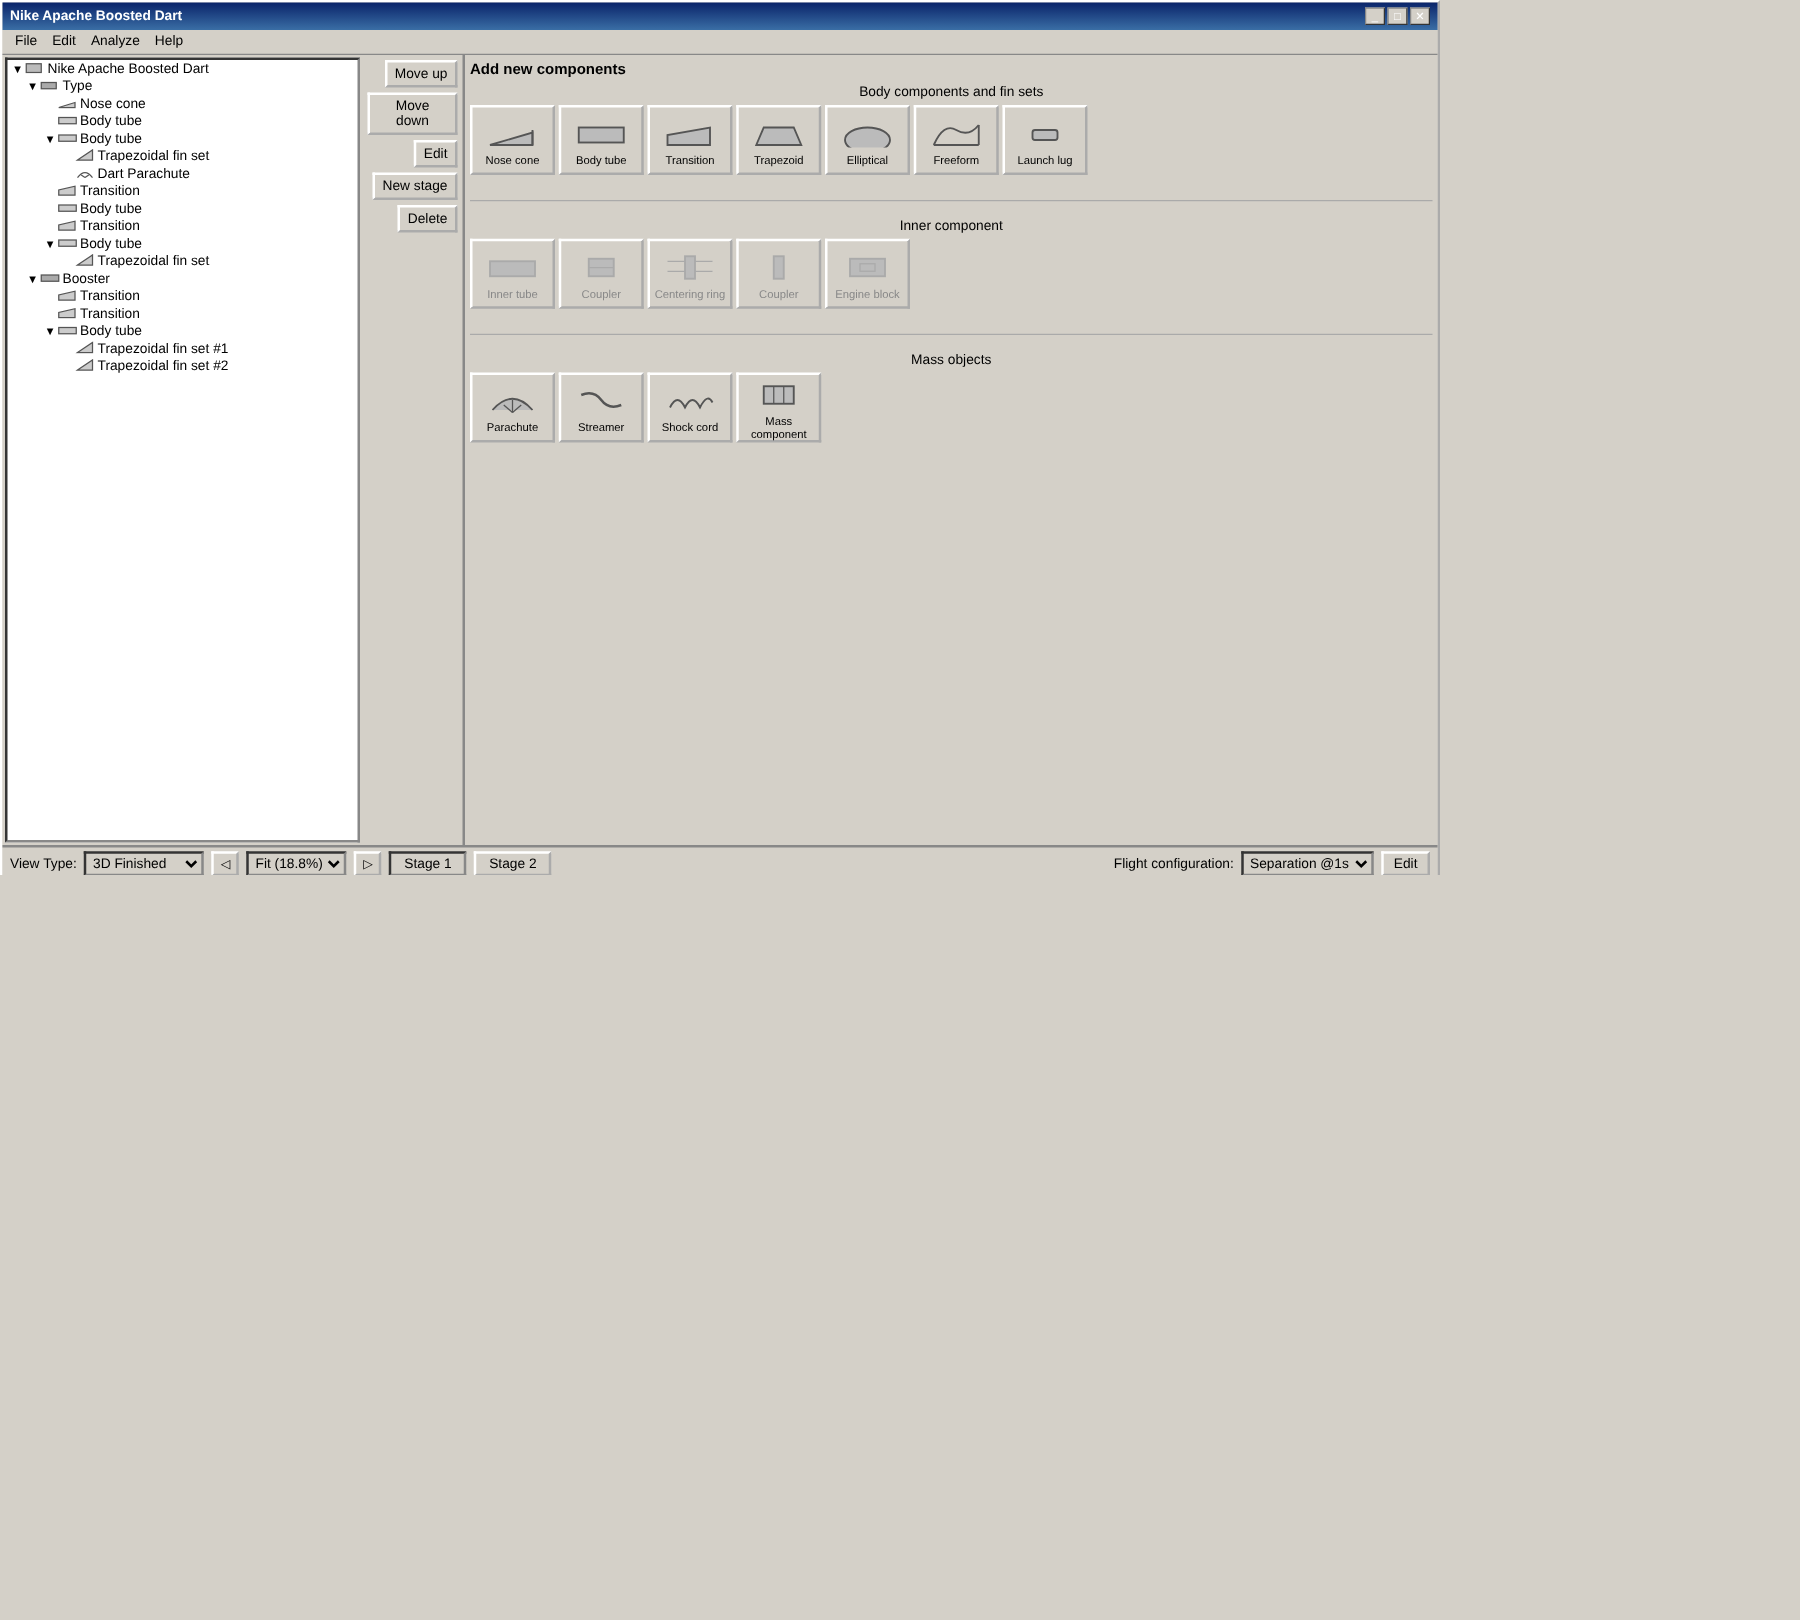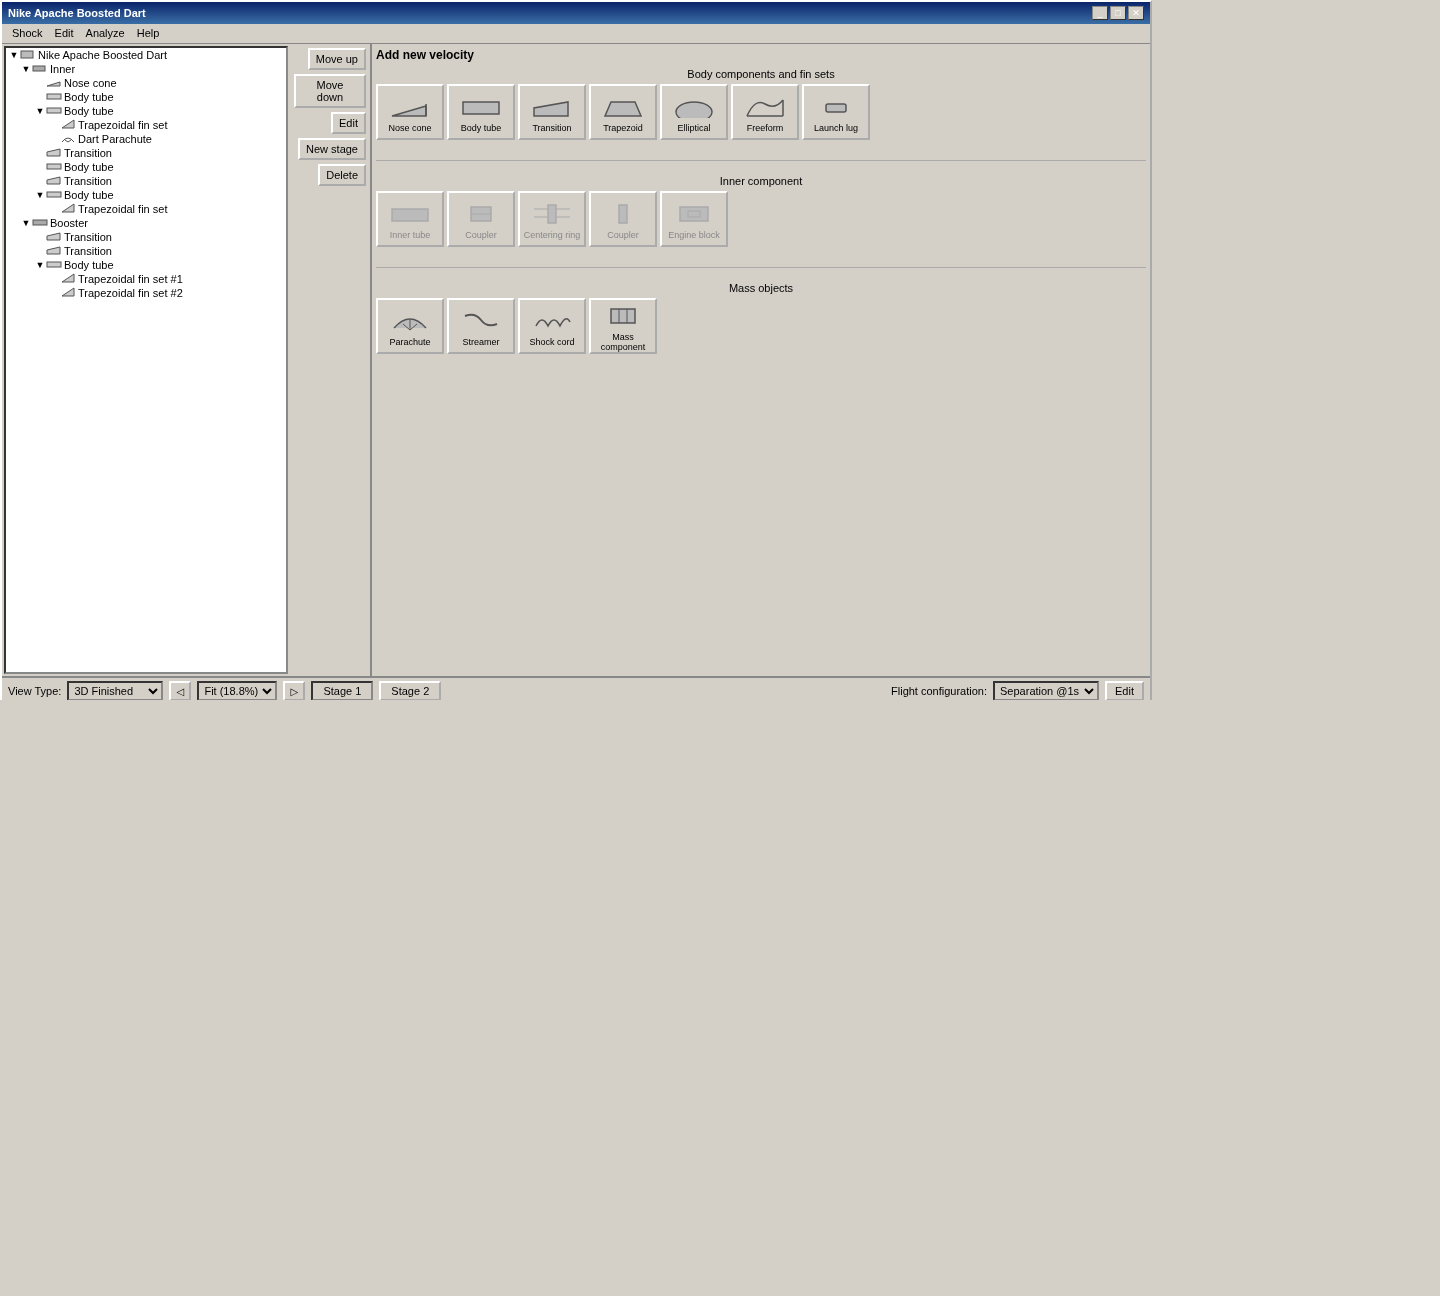--- a/index.html
+++ b/index.html
@@ -288,7 +288,7 @@
   </div>
 
   <div class="menubar">
-    <div class="menubar-item">Shock</div>
+    <div class="menubar-item">File</div>
     <div class="menubar-item">Edit</div>
     <div class="menubar-item">Analyze</div>
     <div class="menubar-item">Help</div>

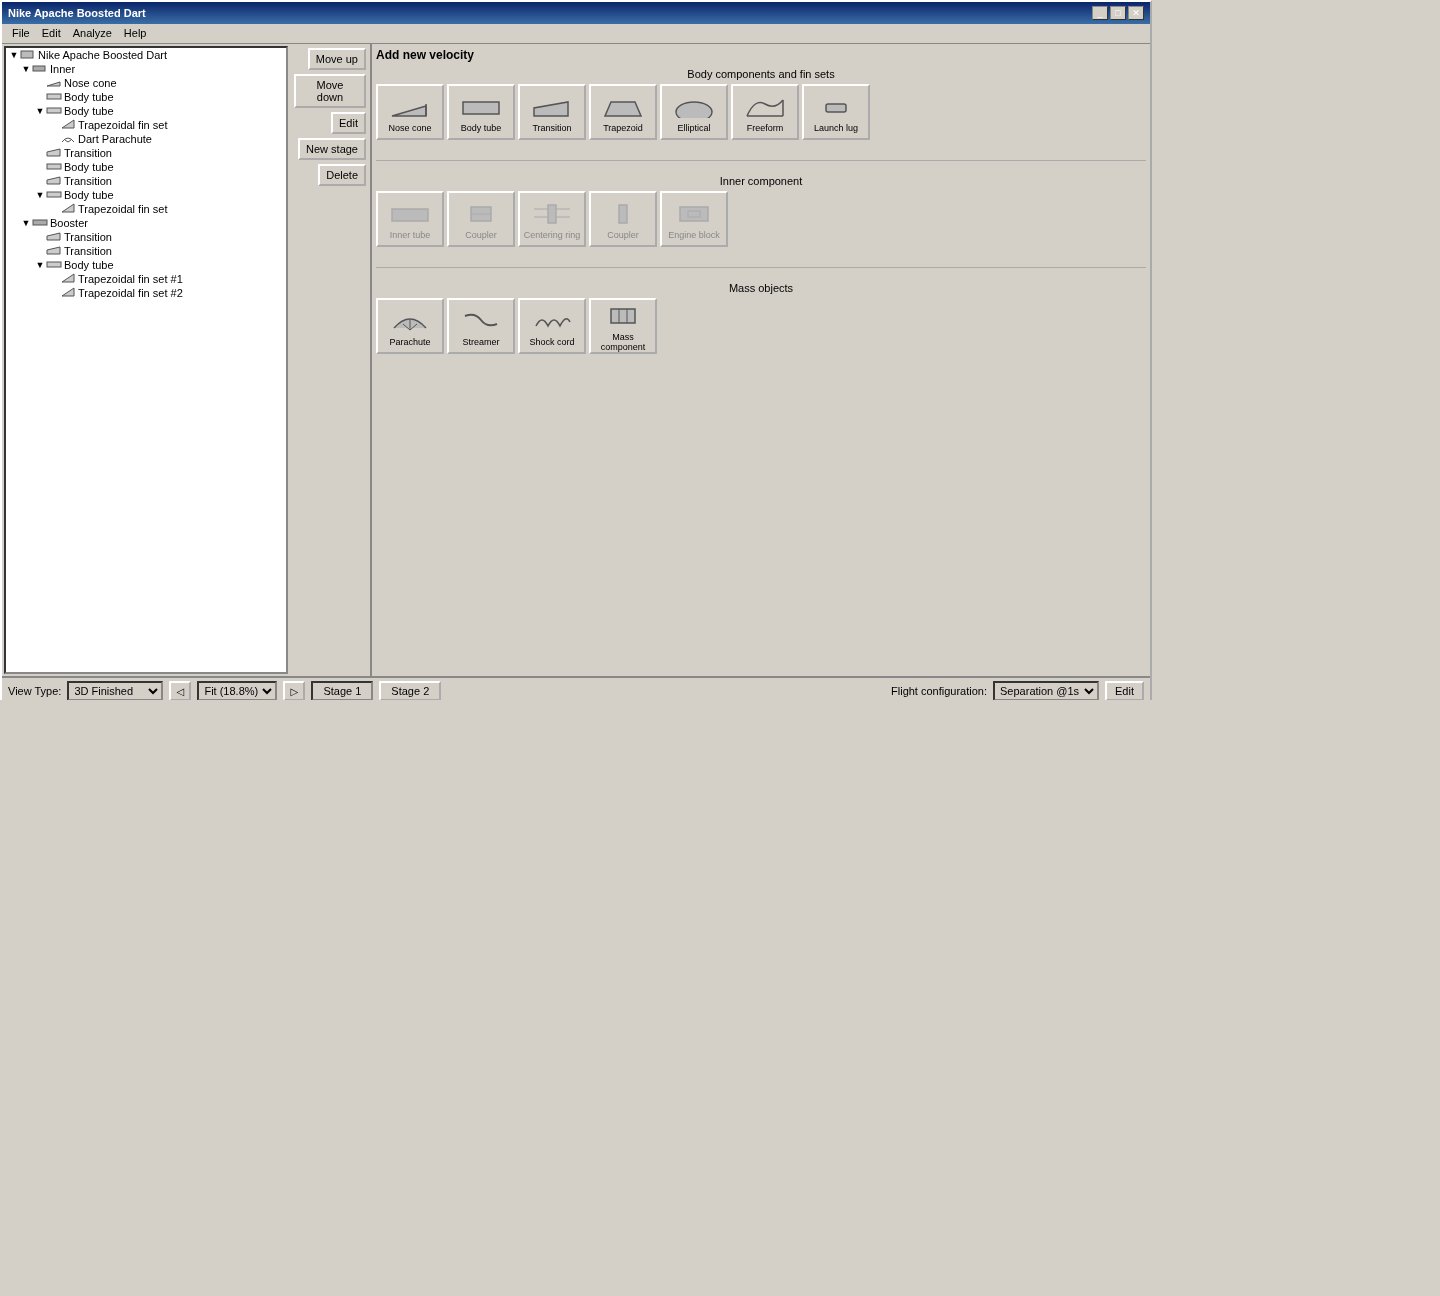--- a/index.html
+++ b/index.html
@@ -514,7 +514,7 @@
     </div>
 
     <div class="right-panel">
-      <div class="panel-title">Add new velocity</div>
+      <div class="panel-title">Add new components</div>
 
       <div class="section-label">Body components and fin sets</div>
       <div class="component-grid">

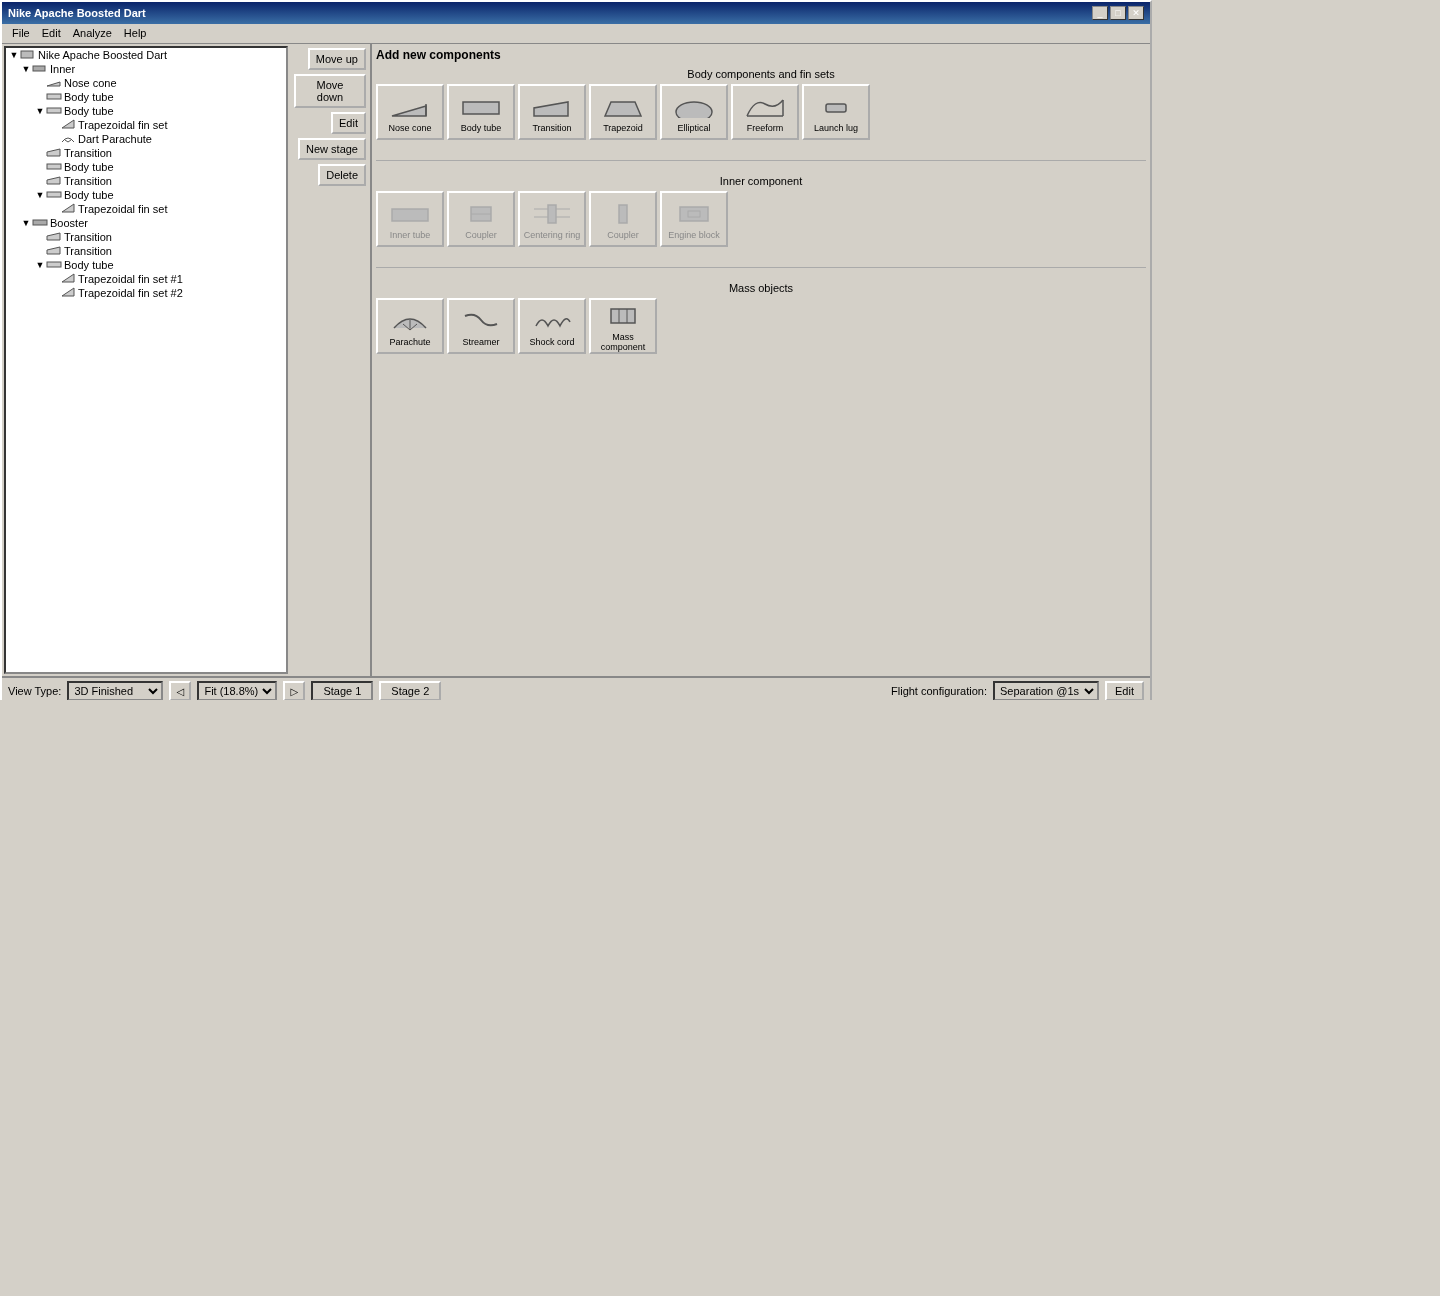--- a/index.html
+++ b/index.html
@@ -321,7 +321,7 @@
                   <rect x="1" y="3" width="12" height="5" stroke="#555" fill="#aaa" stroke-width="1"></rect>
                 </svg>
             </span>
-            <span class="tree-label">Inner</span>
+            <span class="tree-label">Type</span>
           </div>
 
           <div class="tree-item">

